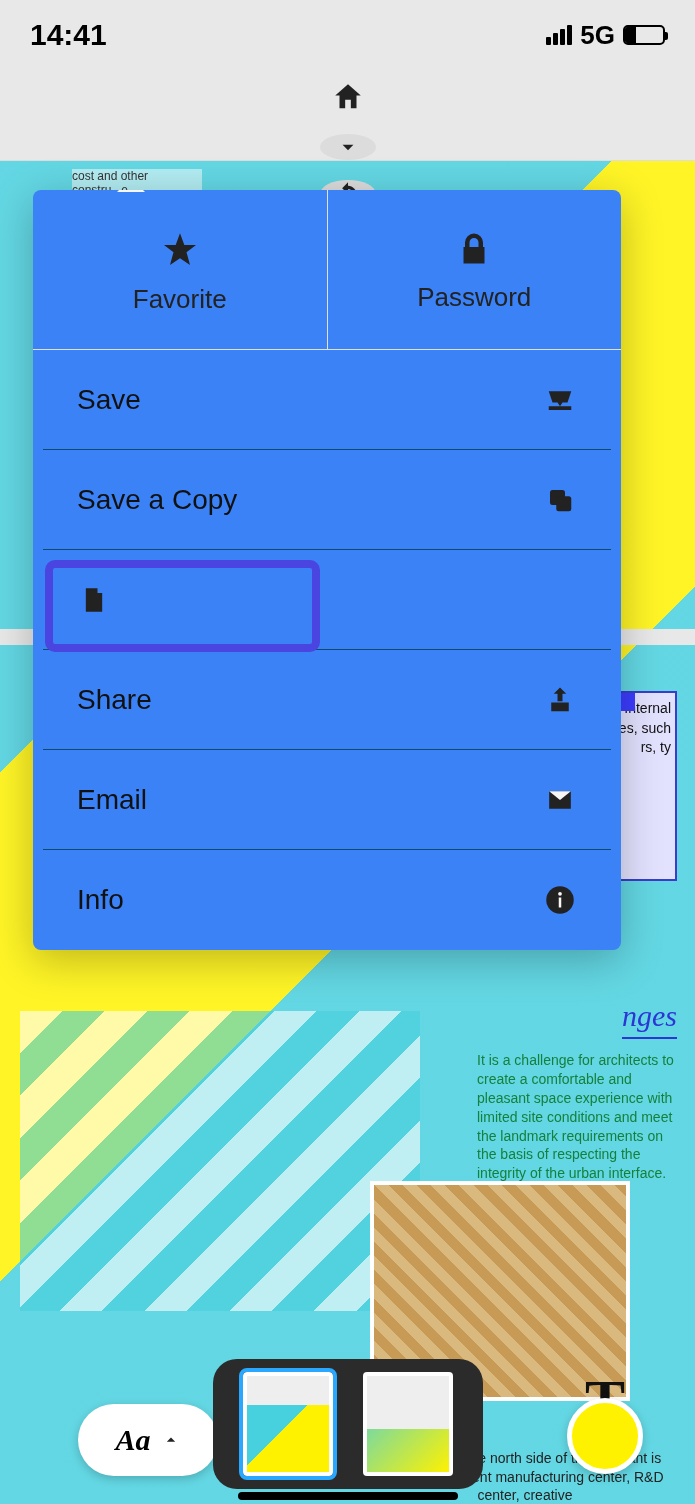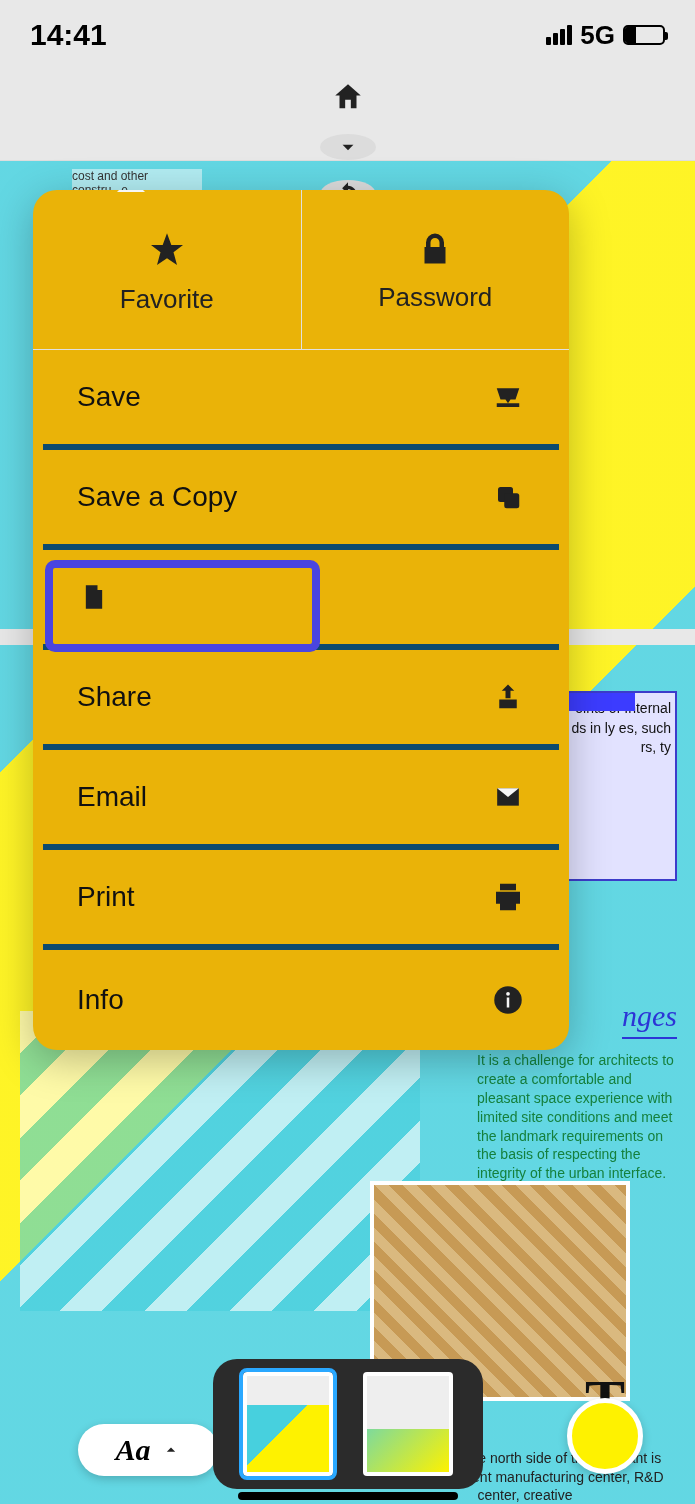--- a/index.html
+++ b/index.html
@@ -45,7 +45,7 @@
   .doc-bg .plant-text { position:absolute; right:30px; bottom:0; width:280px; font-size:14px; text-align:center; color:#222; line-height:1.3;}
 
   
-  .menu { position: absolute; left: 33px; top: 190px; width: 536px; background: #eab308; border-radius: 24px; box-shadow: 0 10px 40px rgba(0,0,0,.25); overflow: hidden; z-index: 100; }
+  .menu { position: absolute; left: 33px; top: 190px; width: 588px; background: #3b82f6; border-radius: 8px; box-shadow: 0 10px 40px rgba(0,0,0,.25); overflow: hidden; z-index: 100; }
   .menu::before { content:''; position:absolute; top:-12px; left:84px; width:0; height:0; border-left:14px solid transparent; border-right:14px solid transparent; border-bottom:14px solid #f6f6f6; }
   .menu-top { display:flex; }
   .menu-top-item { flex:1; display:flex; flex-direction:column; align-items:center; justify-content:center; gap:14px; padding:40px 0 34px; border-bottom:1px solid #e0e0e0; }

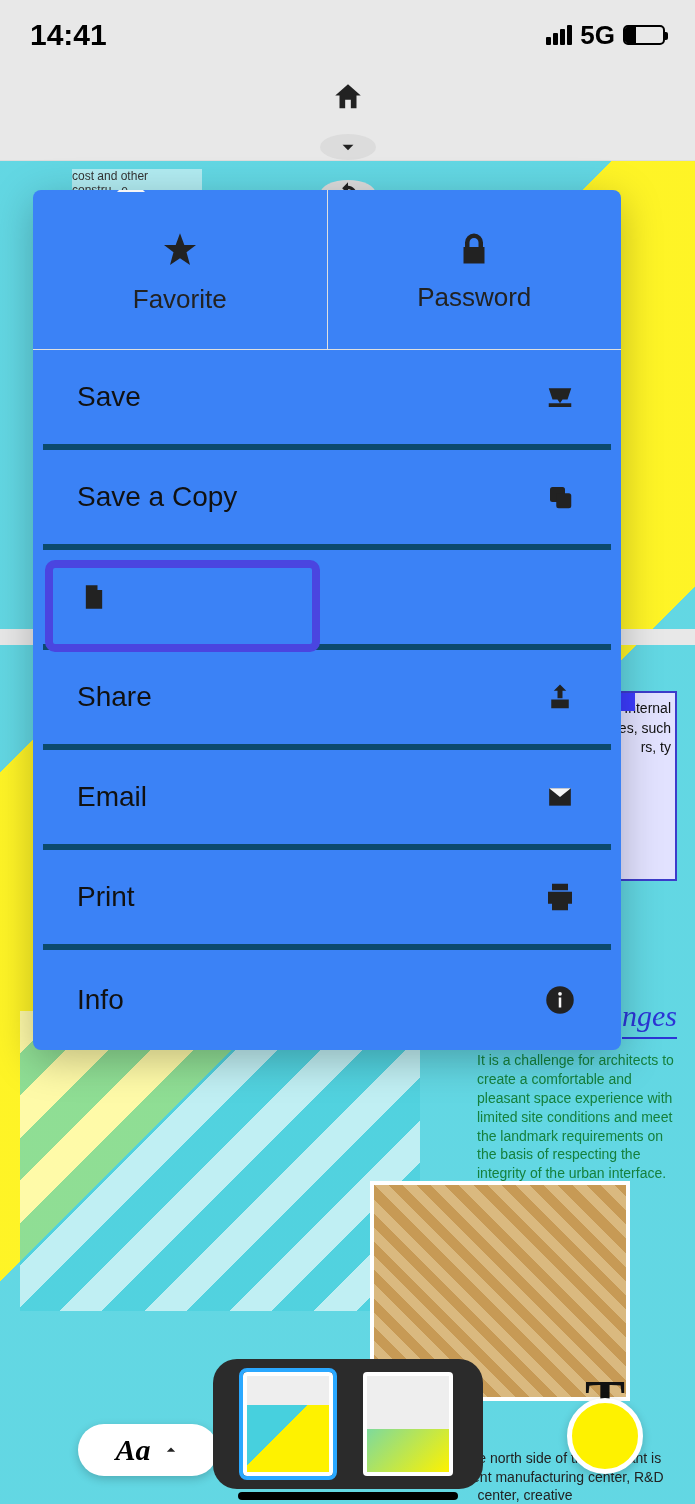--- a/index.html
+++ b/index.html
@@ -51,7 +51,7 @@
   .menu-top-item { flex:1; display:flex; flex-direction:column; align-items:center; justify-content:center; gap:14px; padding:40px 0 34px; border-bottom:1px solid #e0e0e0; }
   .menu-top-item:first-child { border-right:1px solid #e0e0e0; }
   .menu-top-item .lbl { font-size:26px; color:#222; }
-  .menu-row { display:flex; align-items:center; justify-content:space-between; padding:0 34px; height:100px; border-bottom:6px solid #0c4a6e; margin:0 10px; }
+  .menu-row { display:flex; align-items:center; justify-content:space-between; padding:0 34px; height:100px; border-bottom:1px solid #0c4a6e; margin:0 10px; }
   .menu-row:last-of-type { border-bottom:none;gap:31px; }
   .menu-row .txt { font-size:28px; color:#111; }
   .menu-row .ic { width:34px; height:34px; display:flex; align-items:center; justify-content:center; }

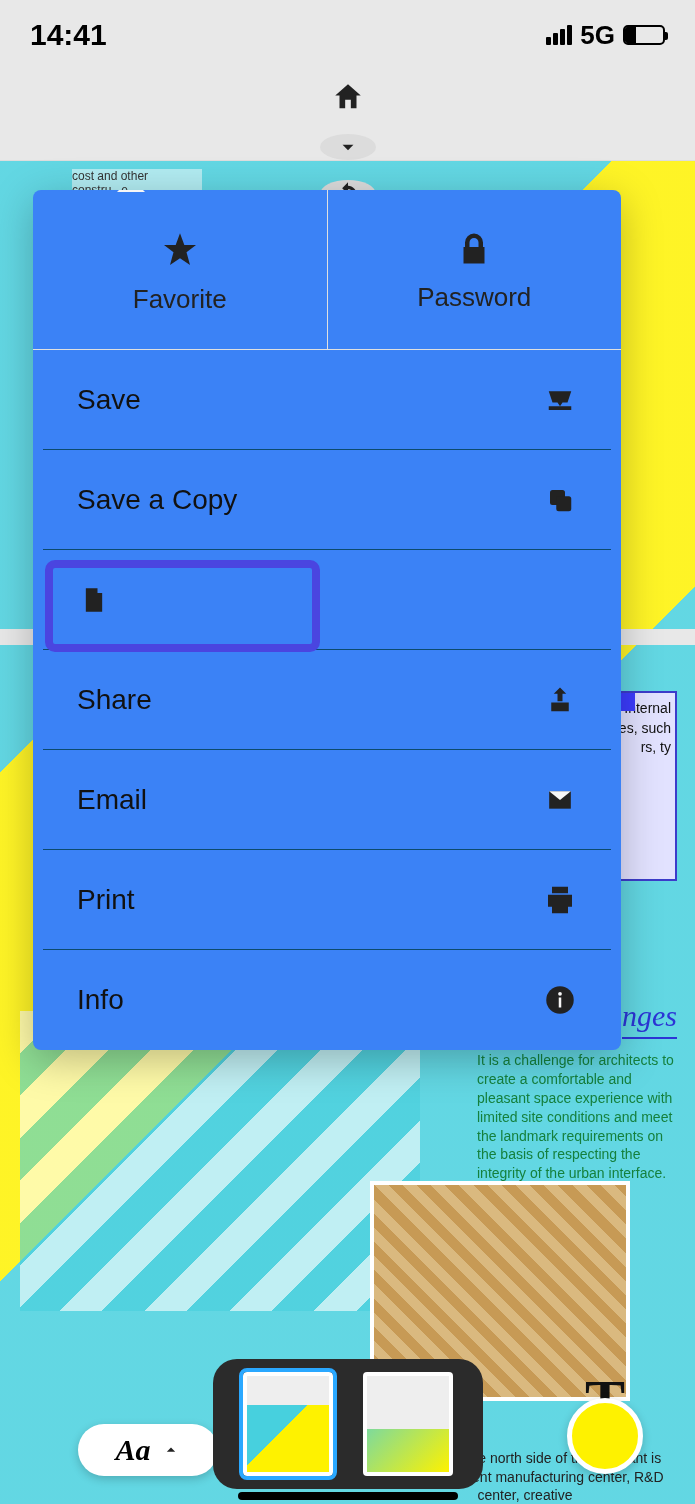--- a/index.html
+++ b/index.html
@@ -194,14 +194,6 @@
     </span>
   </div>
   <div class="menu-row">
-    <span class="txt">Print</span>
-    <span class="ic">
-      <svg width="32" height="32" viewBox="0 0 24 24">
-          <path fill="#222" d="M6 2h12v5H6zM3 8h18v9h-3v5H6v-5H3zM8 15h8v5H8z"></path>
-        </svg>
-    </span>
-  </div>
-  <div class="menu-row">
     <span class="txt">Info</span>
     <span class="ic">
       <svg width="30" height="30" viewBox="0 0 24 24">

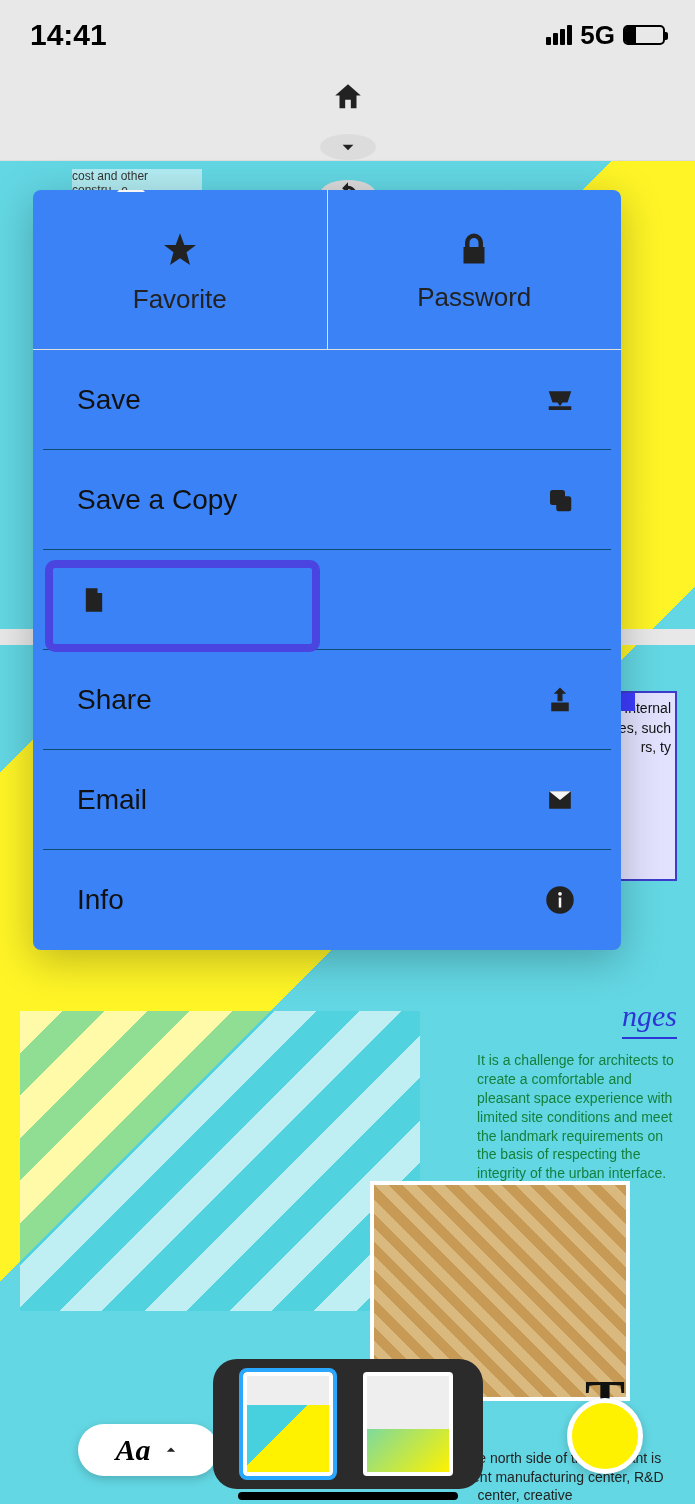--- a/index.html
+++ b/index.html
@@ -60,7 +60,7 @@
 
   
   .dock { position:absolute; left:0; right:0; bottom:10px; height:140px; display:flex; align-items:center; justify-content:center; gap:18px; z-index:80; }
-  .dock-aa { position:absolute; left:78px; bottom:28px; width:140px; height:52px; background:#fff; border-radius:36px; display:flex; align-items:center; justify-content:center; gap:6px; box-shadow:0 3px 10px rgba(0,0,0,.2); font-family: Georgia, serif; font-size:30px; font-style:italic; font-weight:bold;}
+  .dock-aa { position:absolute; left:78px; bottom:28px; width:140px; height:72px; background:#fff; border-radius:36px; display:flex; align-items:center; justify-content:center; gap:6px; box-shadow:0 3px 10px rgba(0,0,0,.2); font-family: Georgia, serif; font-size:30px; font-style:italic; font-weight:bold;}
   .dock-aa svg { margin-left:4px; }
   .dock-circle { position:absolute; right:52px; bottom:30px; width:76px; height:76px; border-radius:50%; background:#fef200; box-shadow:0 3px 10px rgba(0,0,0,.2); border:5px solid #fff;}
   .shot-tray { width:270px; height:130px; background:#2b2b2b; border-radius:24px; display:flex; align-items:center; justify-content:center; gap:30px; padding:0 18px;}

